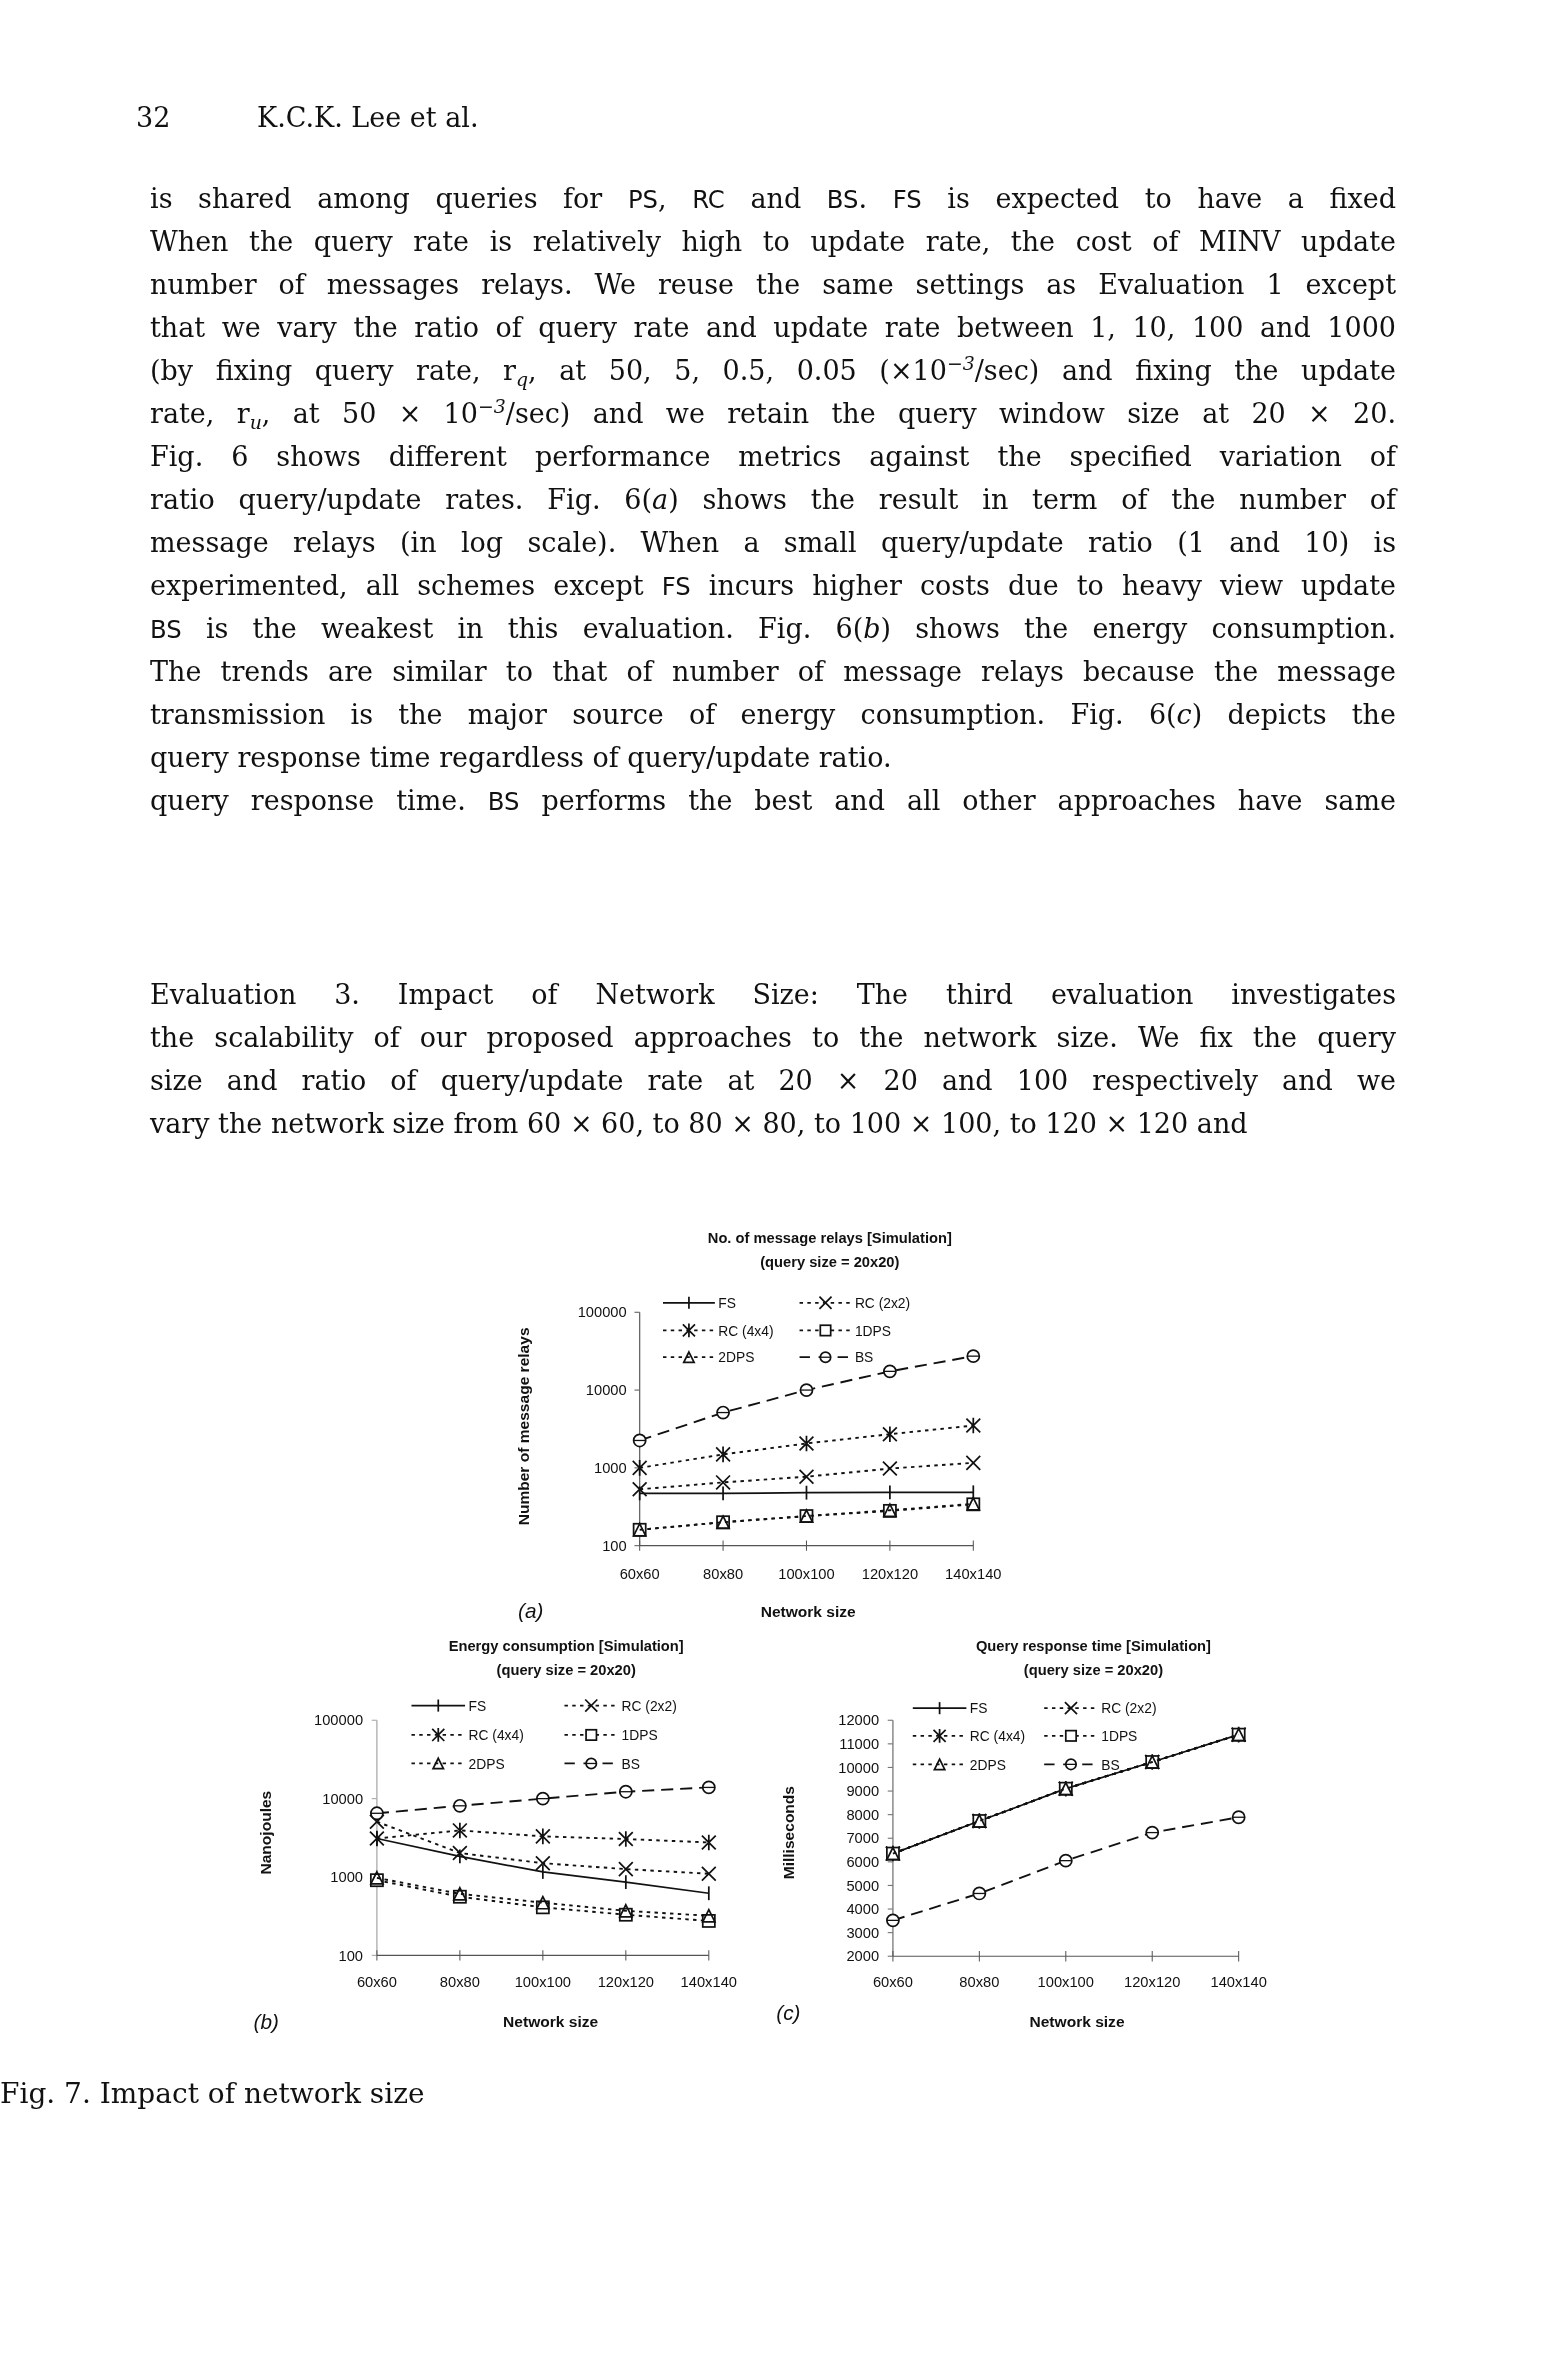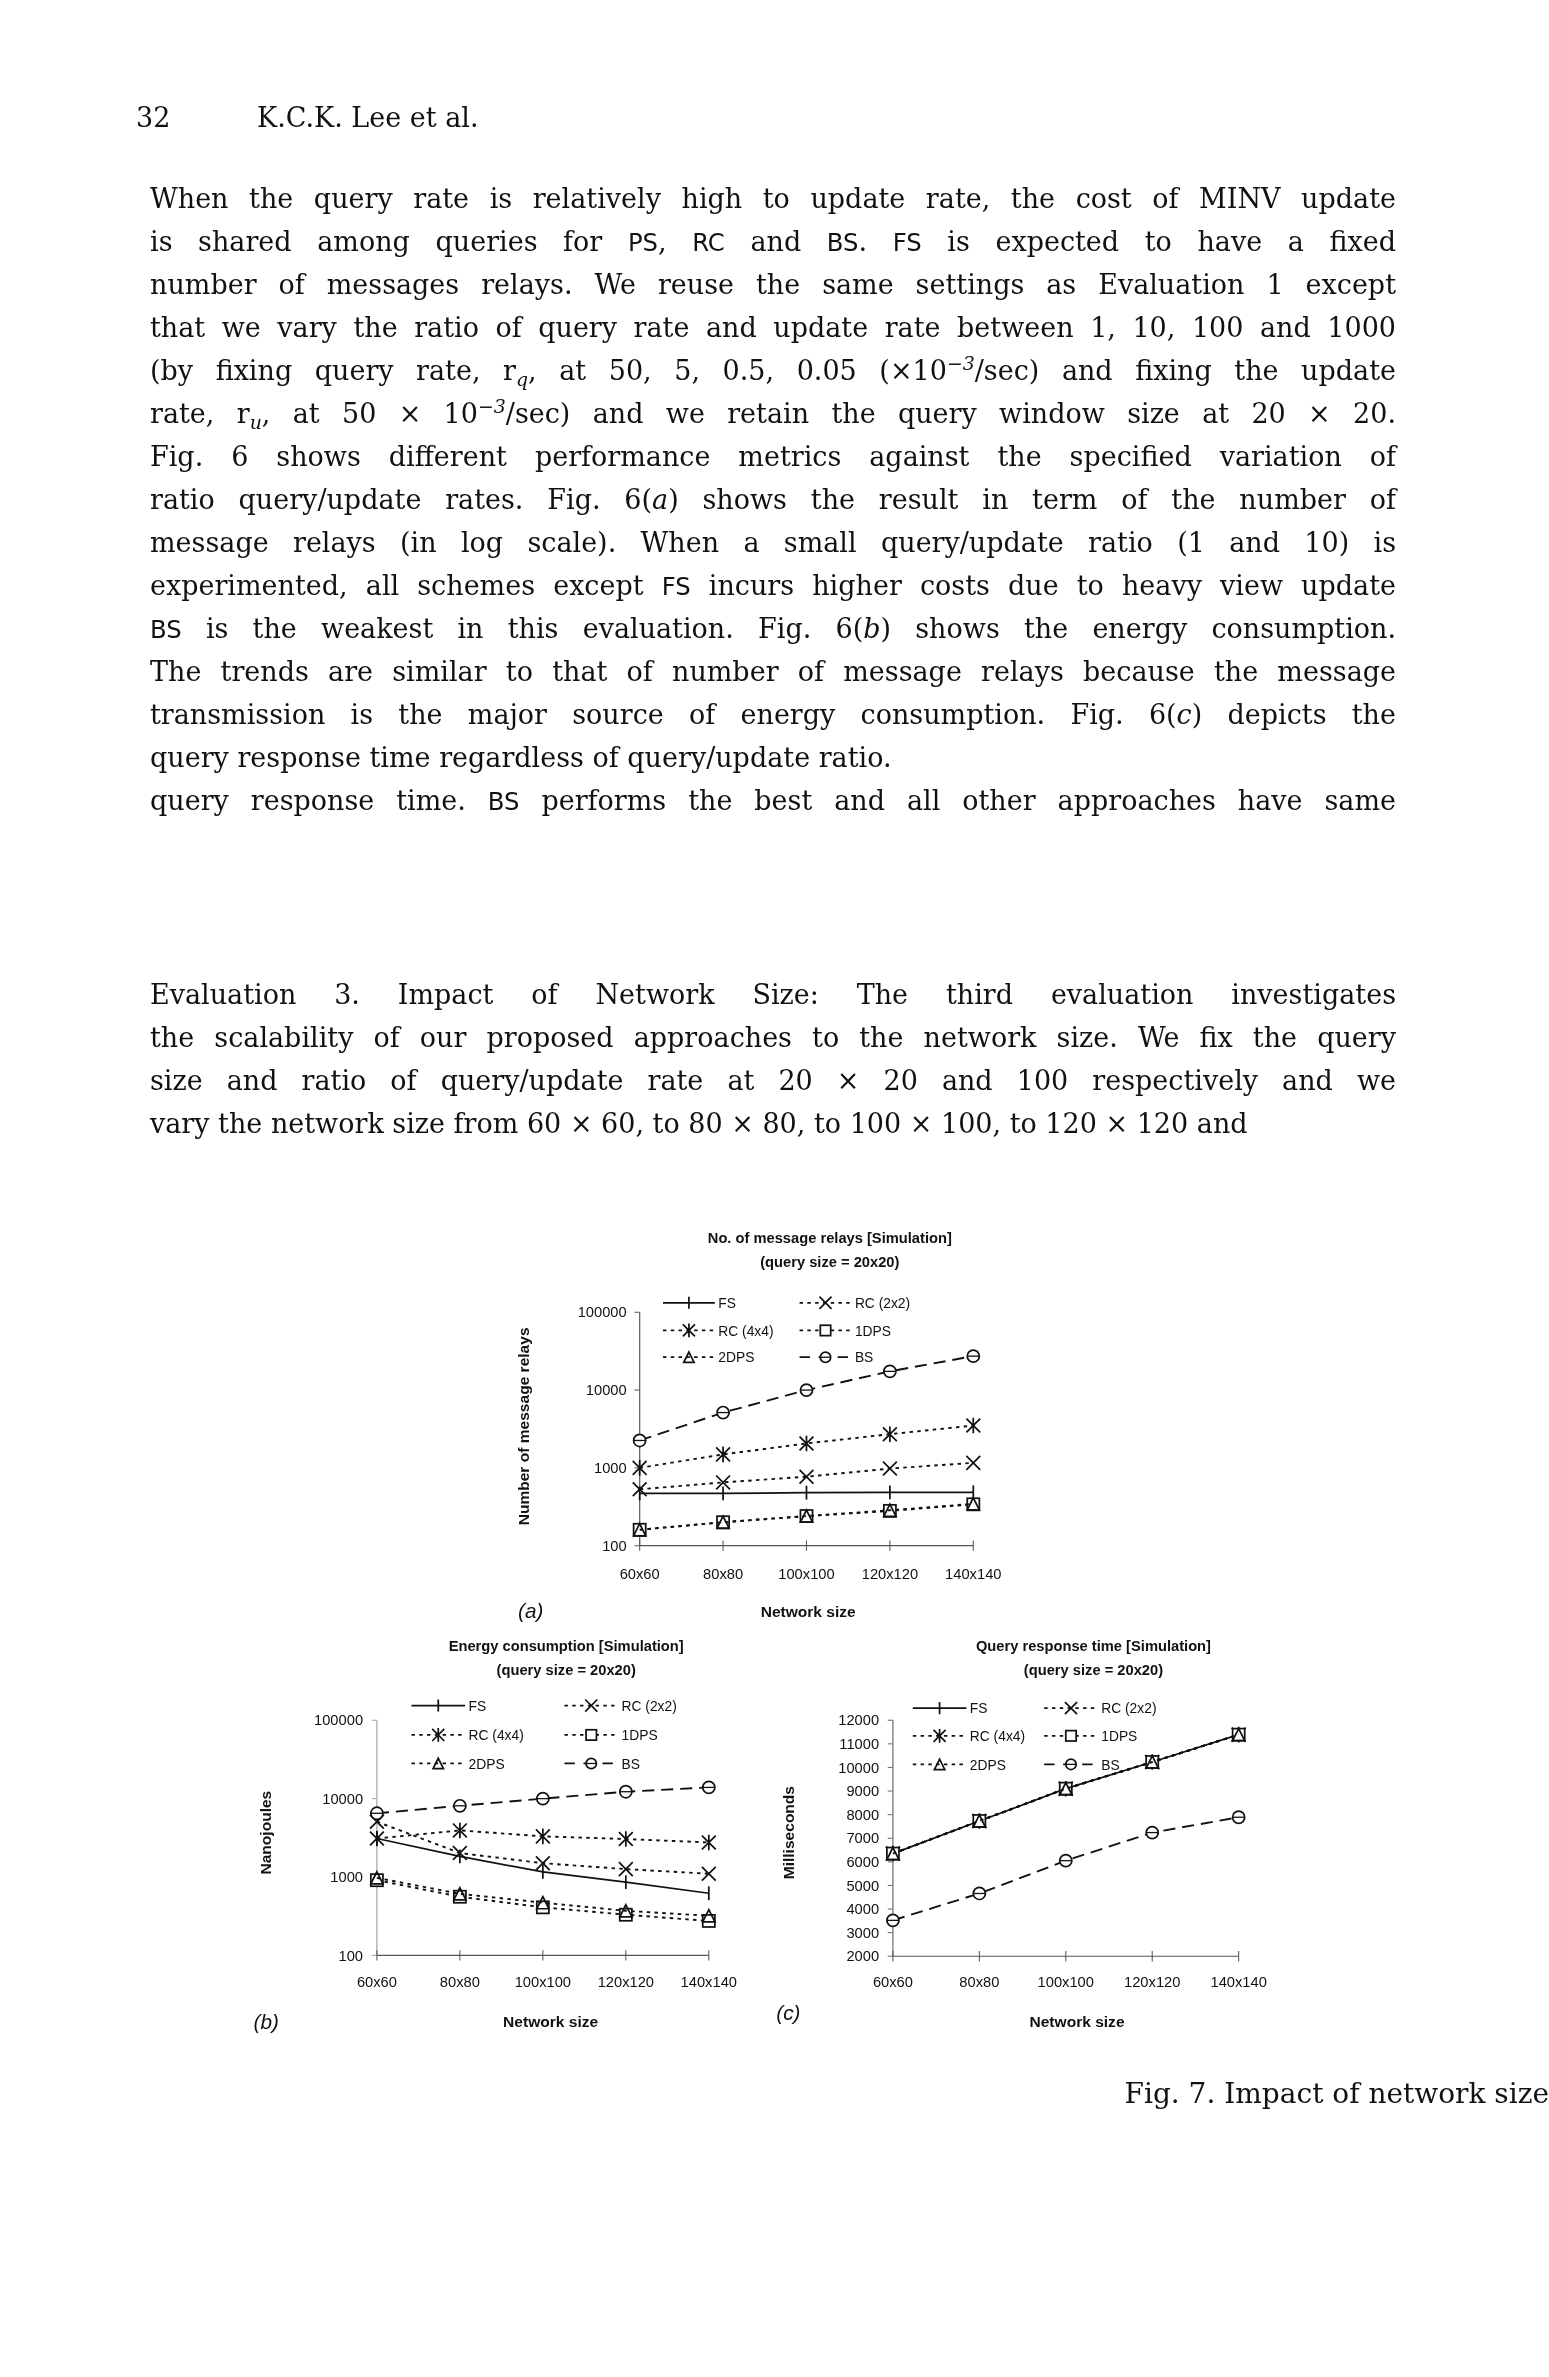--- a/index.html
+++ b/index.html
@@ -25,8 +25,8 @@
 </div>
 
 <div id="para1" class="para serif">
+    <span class="ln"><span>is shared among queries for </span><span class="sf">PS</span><span>, </span><span class="sf">RC</span><span> and </span><span class="sf">BS</span><span>. </span><span class="sf">FS</span><span> is expected to have a fixed</span></span>
     <span class="ln"><span>When the query rate is relatively high to update rate, the cost of MINV update</span></span>
-    <span class="ln"><span>is shared among queries for </span><span class="sf">PS</span><span>, </span><span class="sf">RC</span><span> and </span><span class="sf">BS</span><span>. </span><span class="sf">FS</span><span> is expected to have a fixed</span></span>
     <span class="ln"><span>number of messages relays. We reuse the same settings as Evaluation 1 except</span></span>
     <span class="ln"><span>that we vary the ratio of query rate and update rate between 1, 10, 100 and 1000</span></span>
     <span class="ln"><span>(by fixing query rate, r</span><sub style="font-size: 0.7em; font-style: italic; line-height: 0;">q</sub><span>, at 50, 5, 0.5, 0.05 (×10</span><sup style="font-size: 0.7em; font-style: italic; line-height: 0;">−3</sup><span>/sec) and fixing the update</span></span>

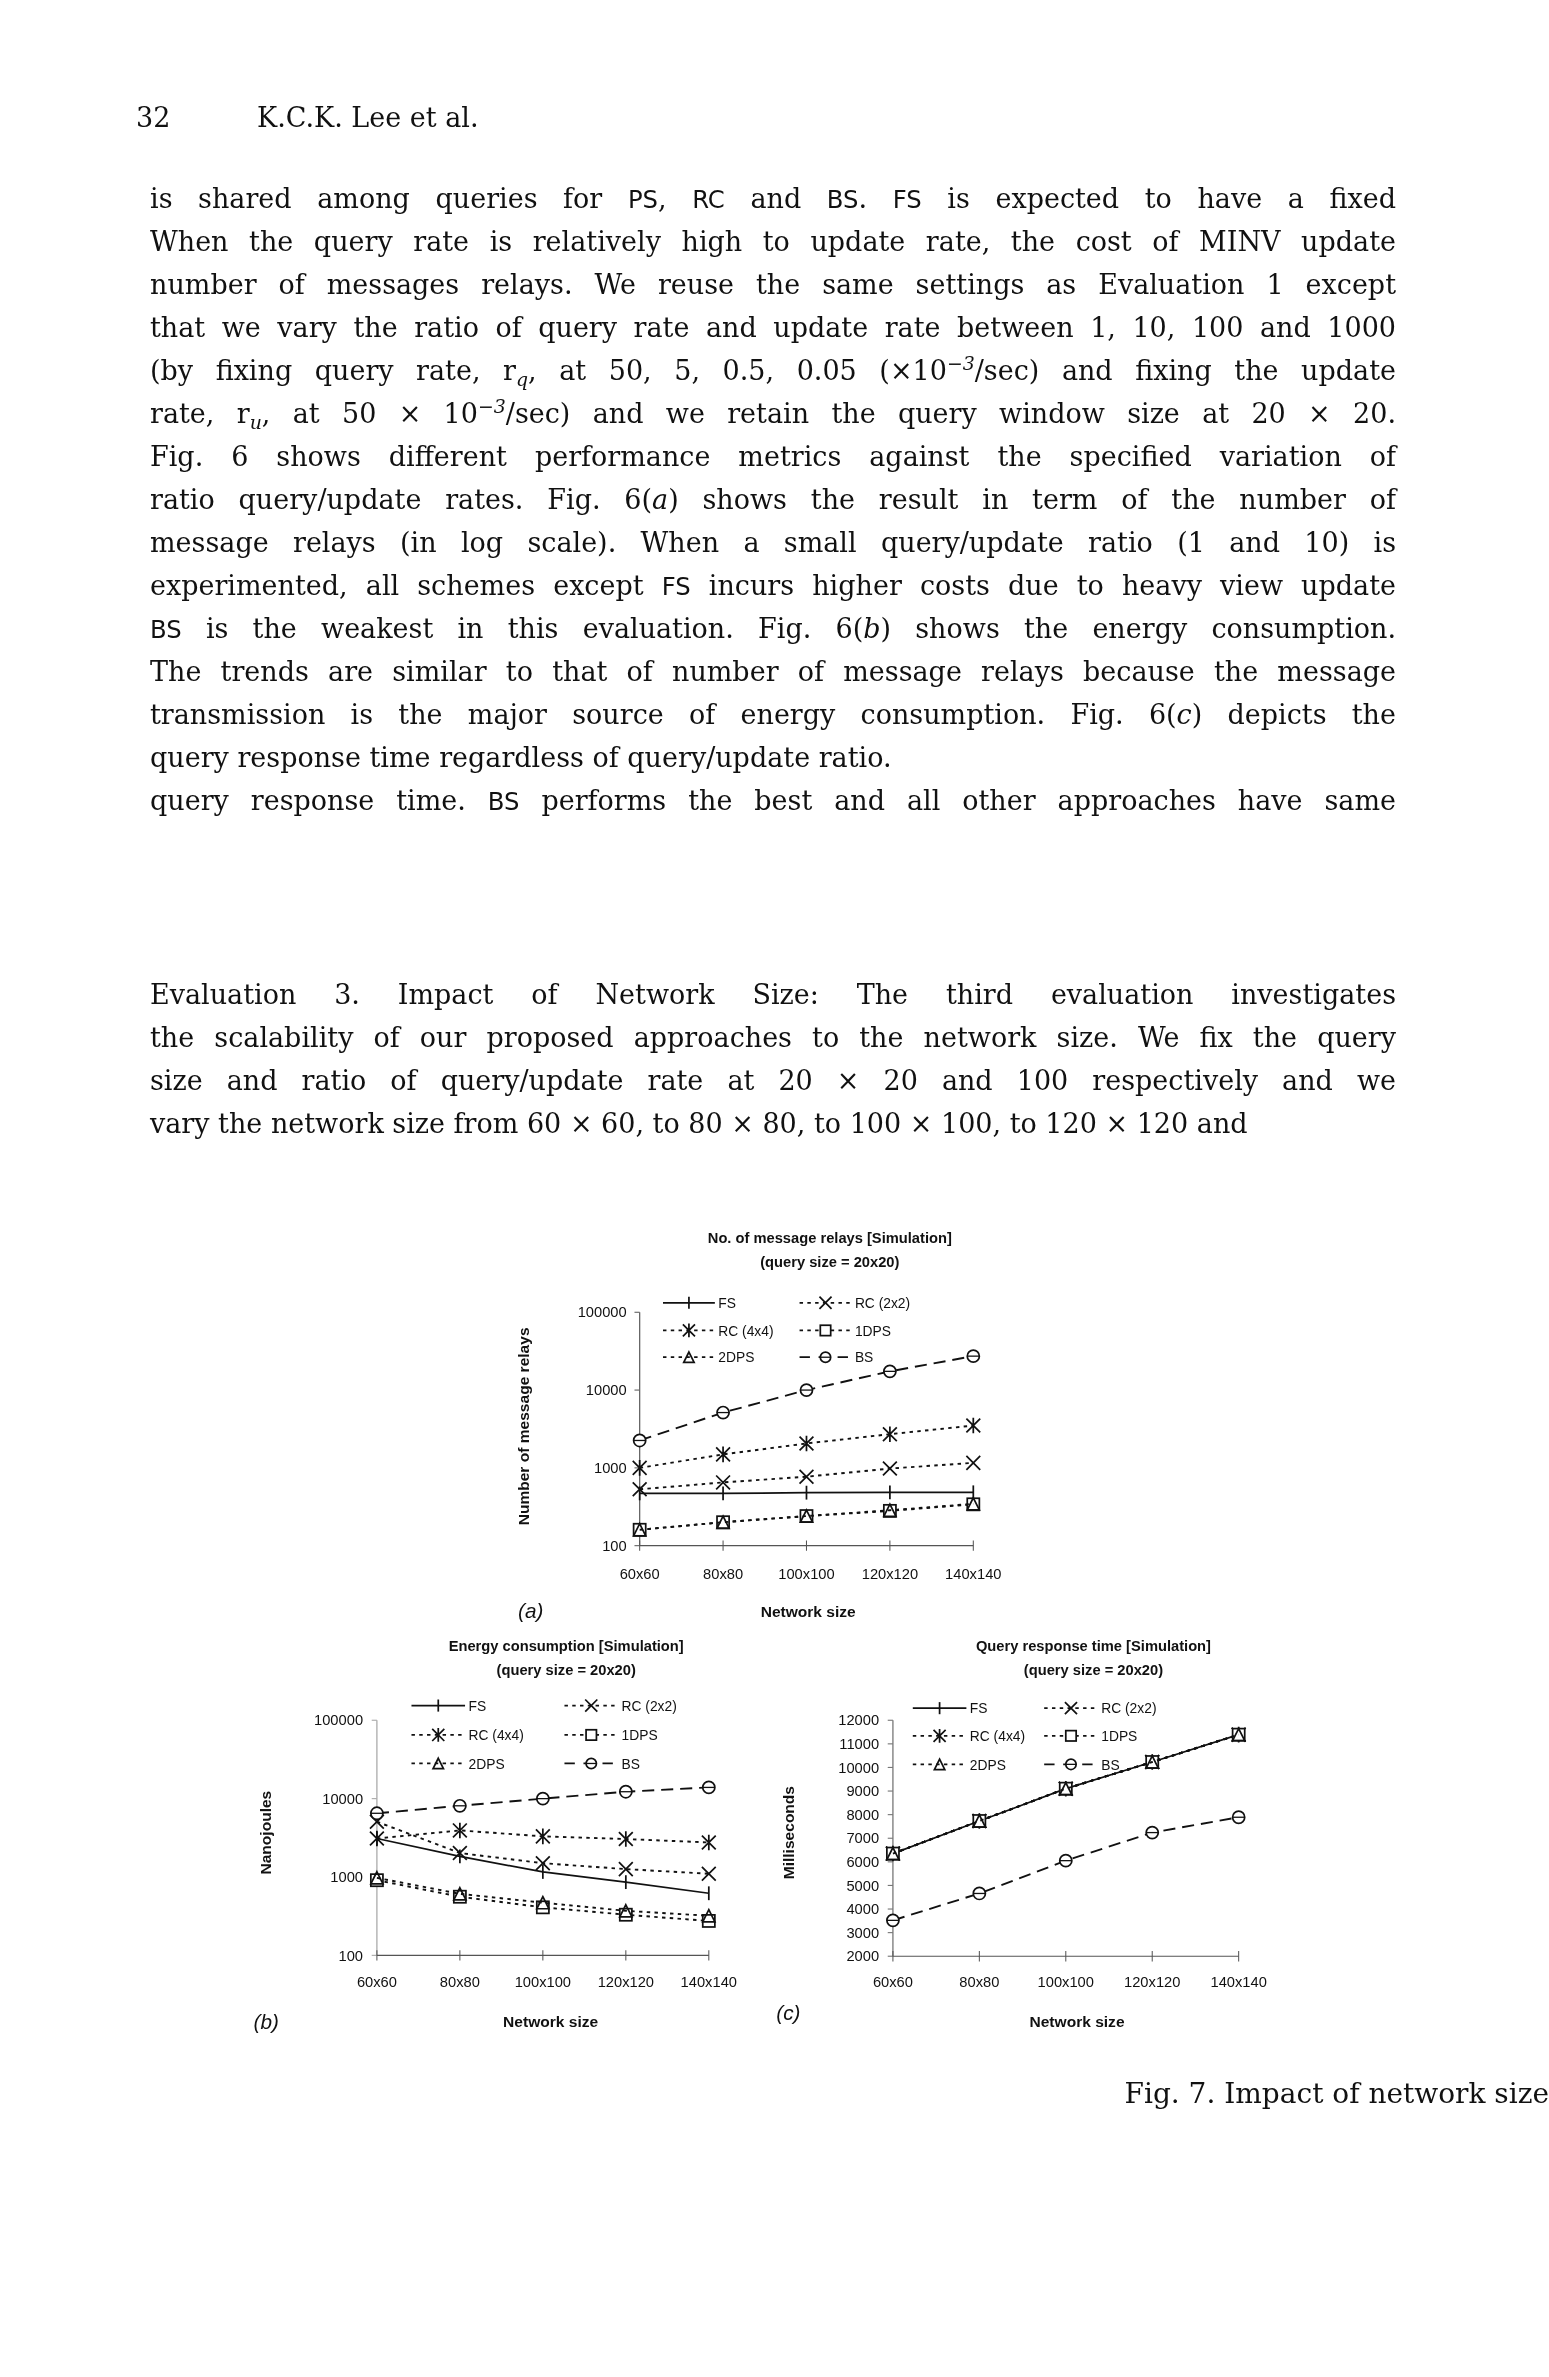--- a/index.html
+++ b/index.html
@@ -15,7 +15,7 @@
   #para1 { top:177px; }
   #para2 { top:973px; }
   svg#figure { position:absolute; left:0; top:1193px; }
-  #caption { position:absolute; left:0; width:1549px; top:2077px; text-align:right; font-size:28px; }
+  #caption { position:absolute; left:0; width:1549px; top:2077px; text-align:left; font-size:28px; }
 </style>
 </head>
 <body>

